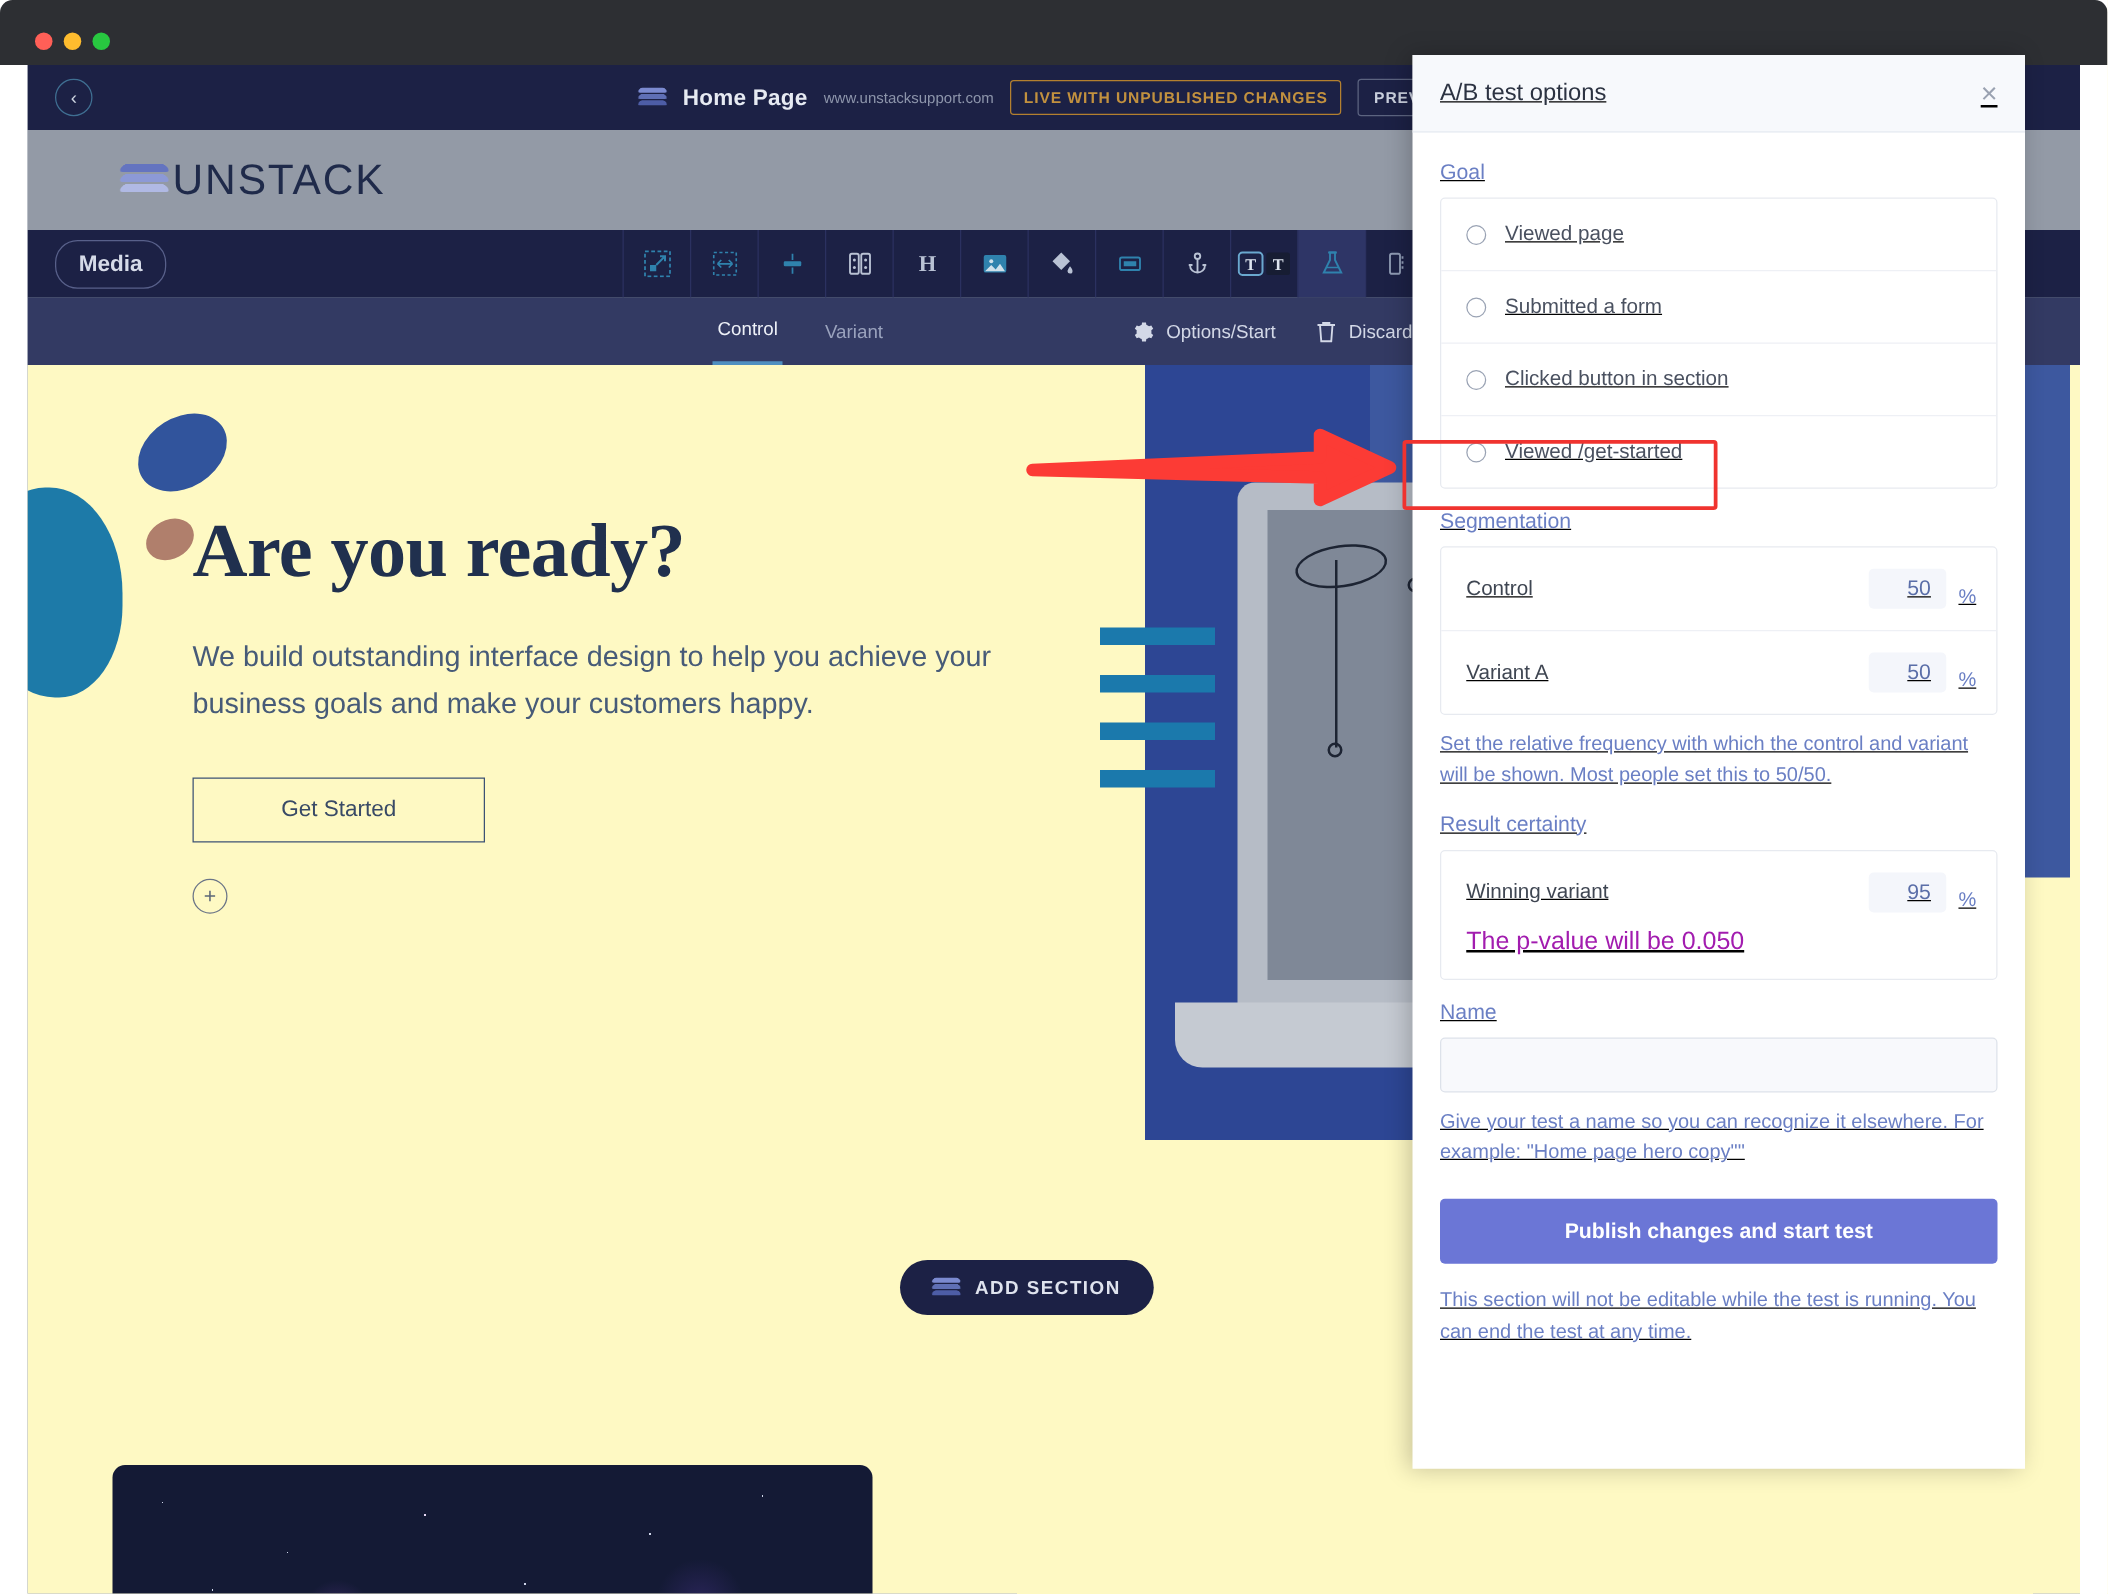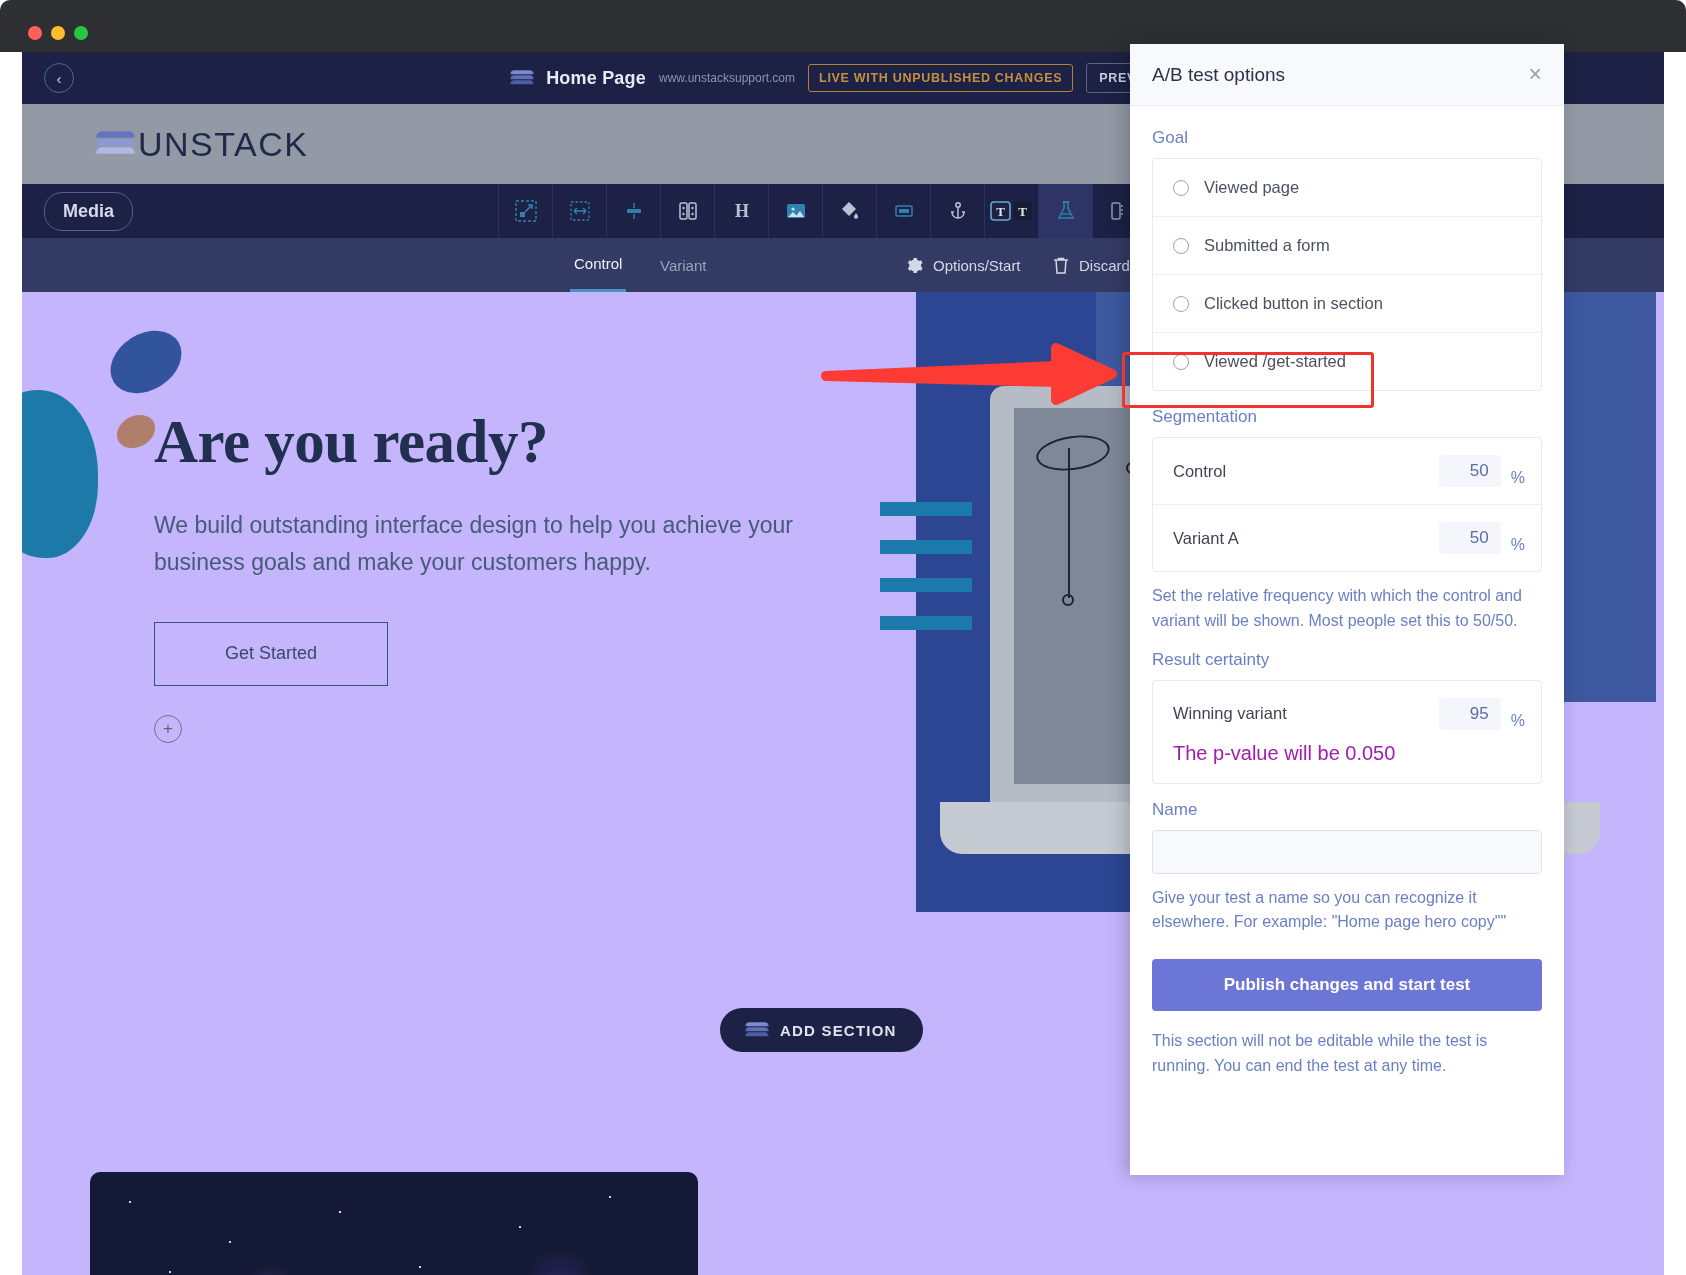--- a/index.html
+++ b/index.html
@@ -245,10 +245,11 @@
   
   .panel {
     position: absolute; left: 1130px; top: 44px;
-    width: 434px; height: 1131px;
+    width: 490px; height: 1131px;
     background: #ffffff;
     box-shadow: -4px 0 18px rgba(0,0,0,.22);
     overflow: hidden;
+    text-decoration: underline;
   }
   .panel-header {
     height: 62px; background: #f7f9fc; border-bottom: 1px solid #e6eaf1;

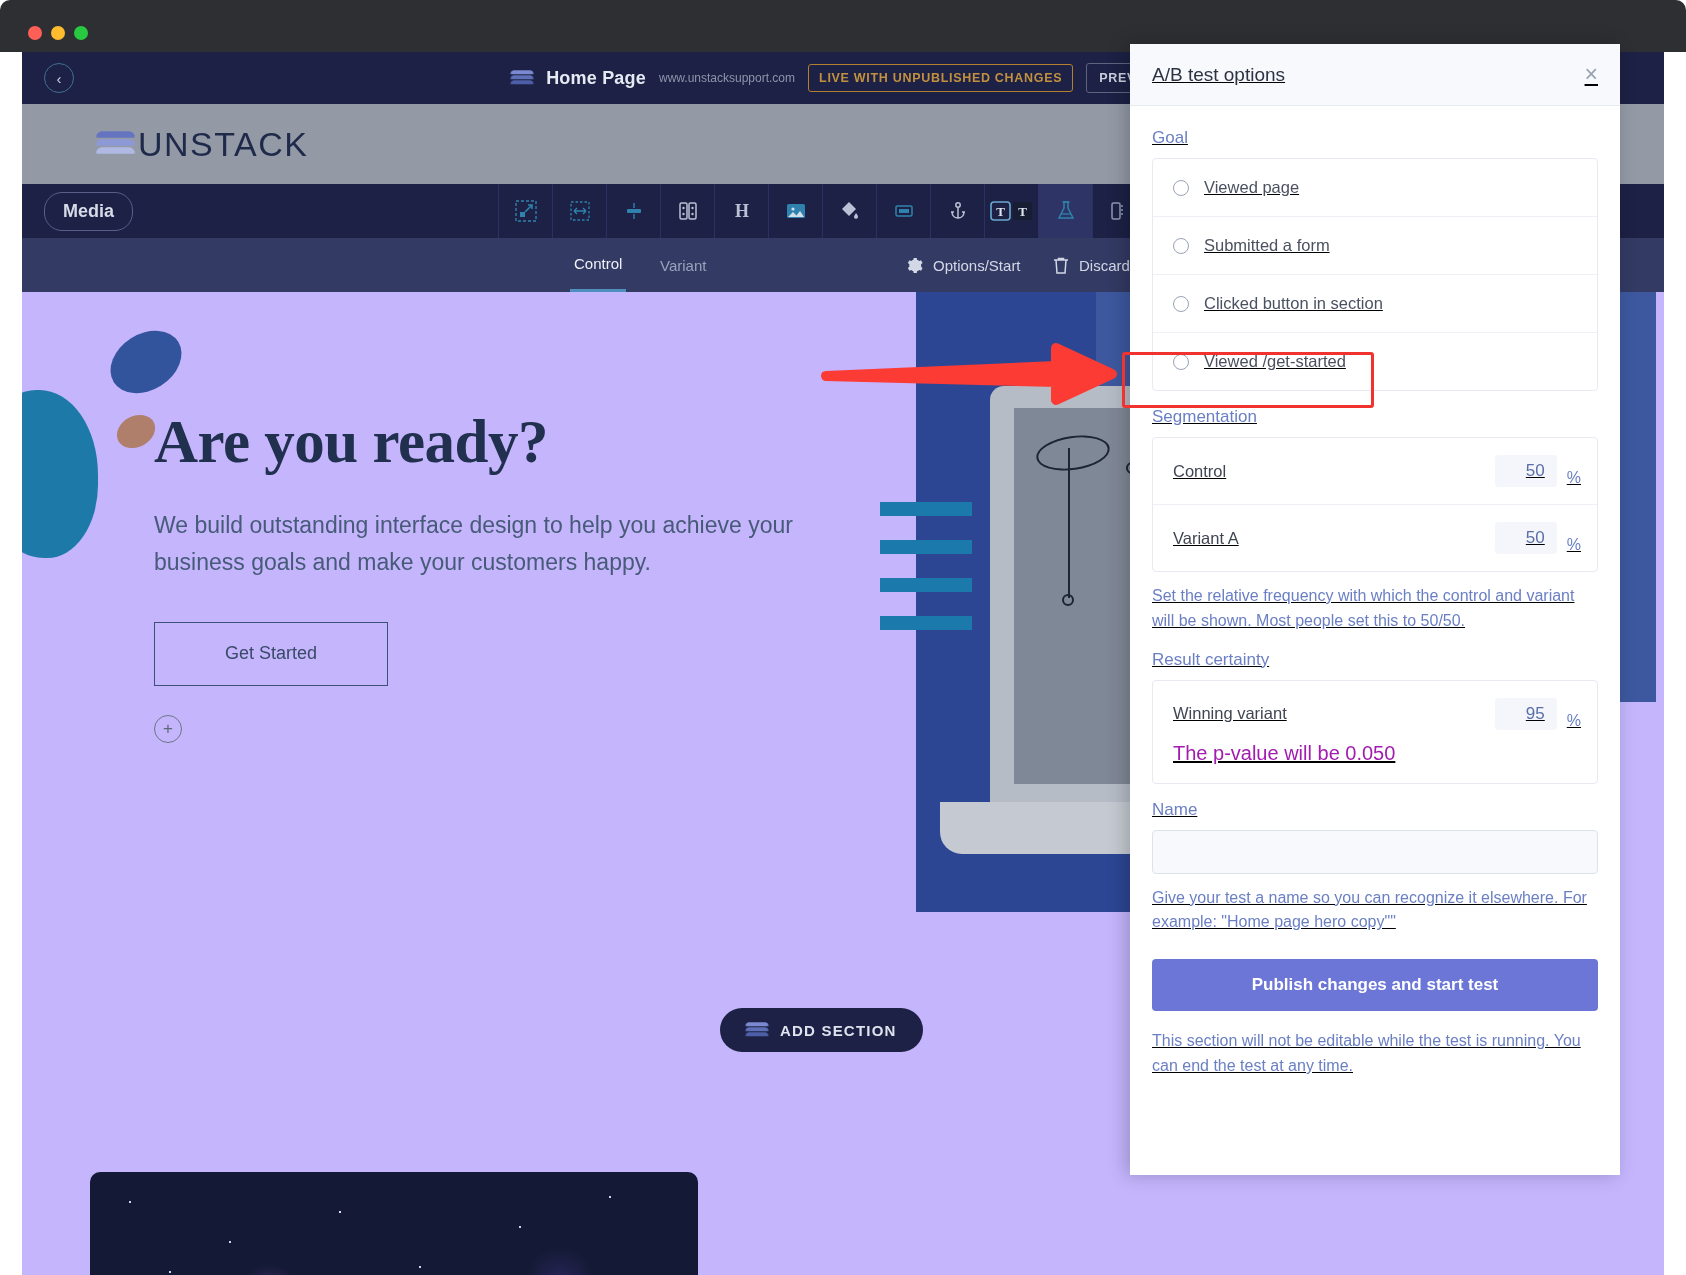--- a/index.html
+++ b/index.html
@@ -151,7 +151,7 @@
   .canvas {
     position: absolute; left: 0; top: 240px;
     width: 1642px; height: 983px;
-    background: #c4b5fd;
+    background: #fef9c3;
     overflow: hidden;
   }
   .blob { position: absolute; border-radius: 50%; }

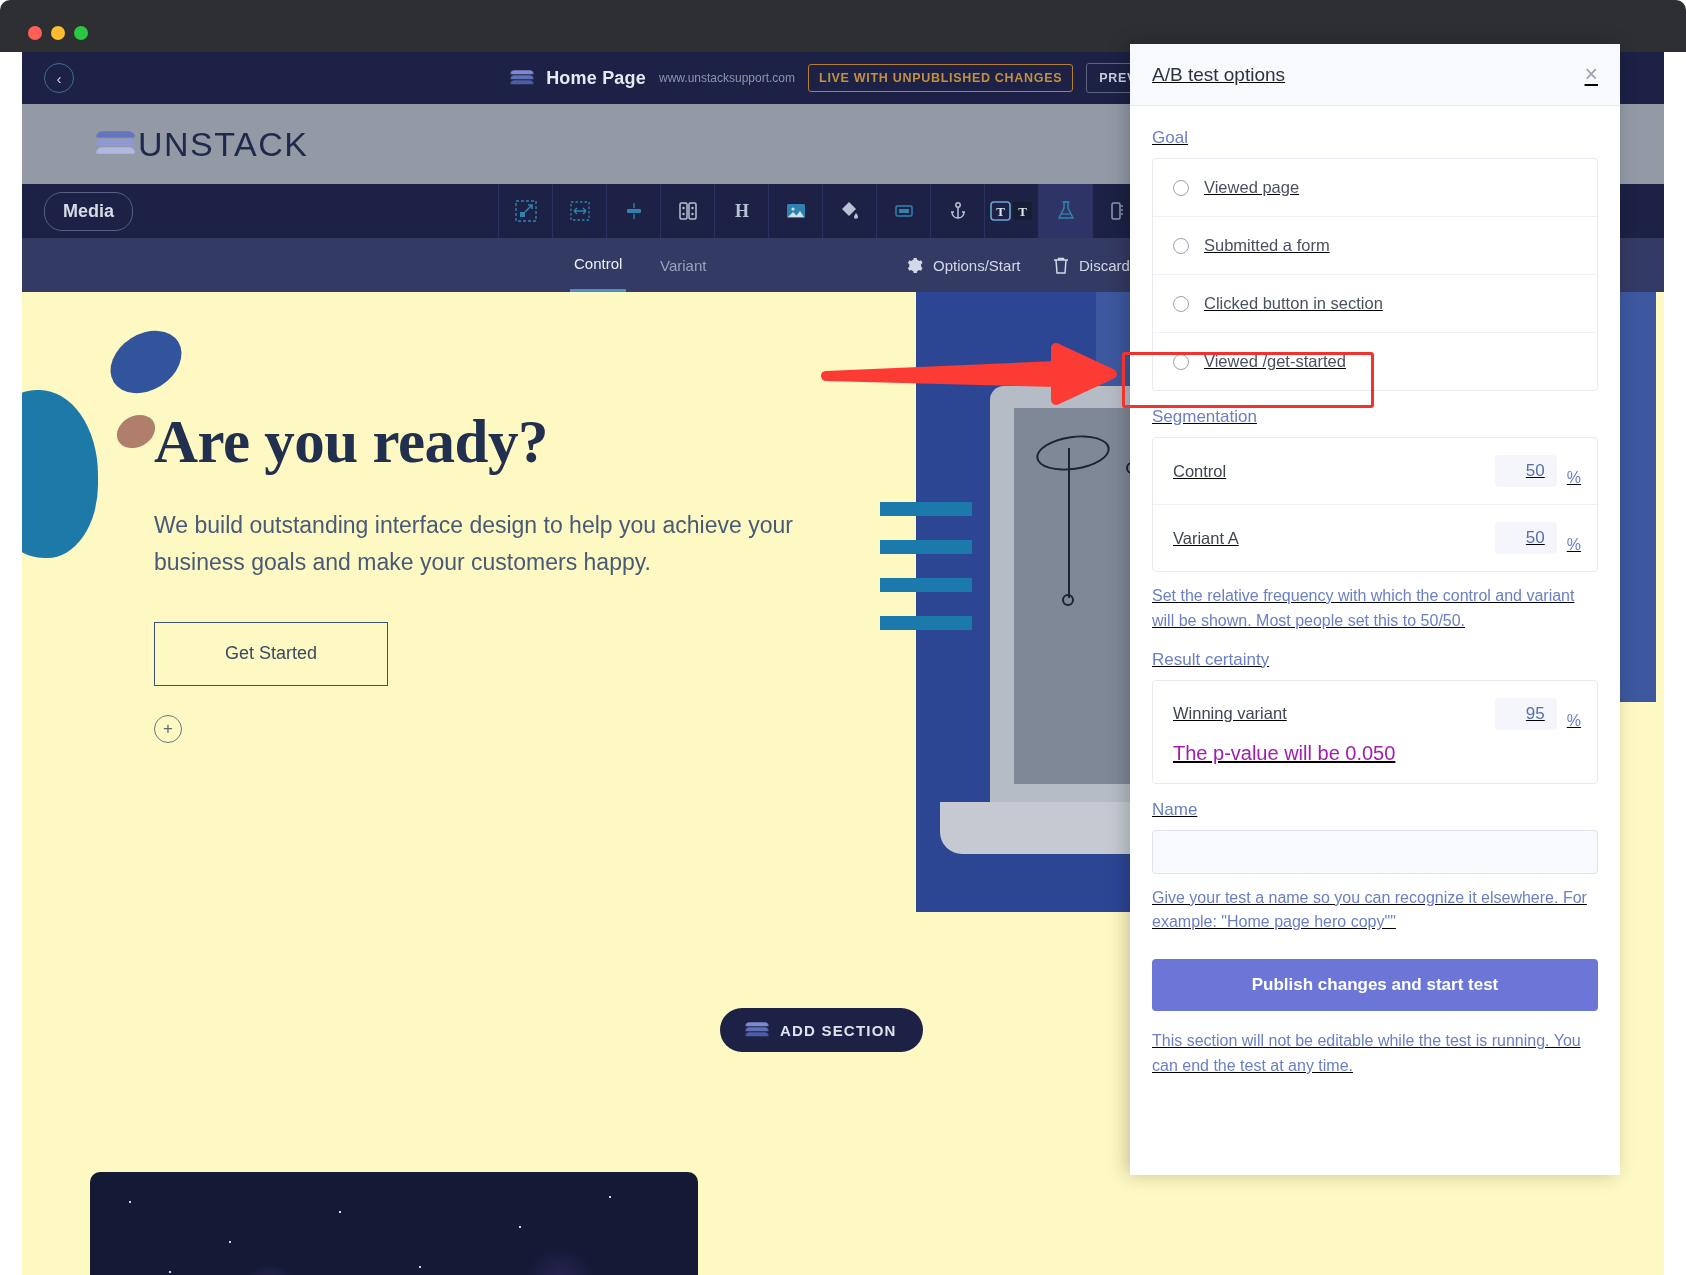--- a/index.html
+++ b/index.html
@@ -170,7 +170,7 @@
   .hero-list { margin-top: 30px; margin-left: 22px; font-size: 20px; color: #3b475f; line-height: 1.6; }
   .hero-list li { padding-left: 6px; }
   .cta-btn {
-    margin-top: 40px; width: 234px; height: 64px;
+    margin-top: 40px; width: 234px; height: 52px;
     border: 1px solid #3c5274; color: #394a66; font-size: 18px;
     display: flex; align-items: center; justify-content: center; cursor: pointer;
   }

